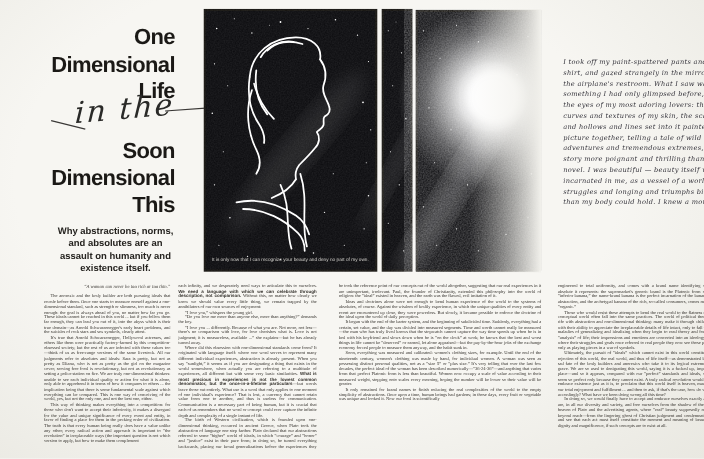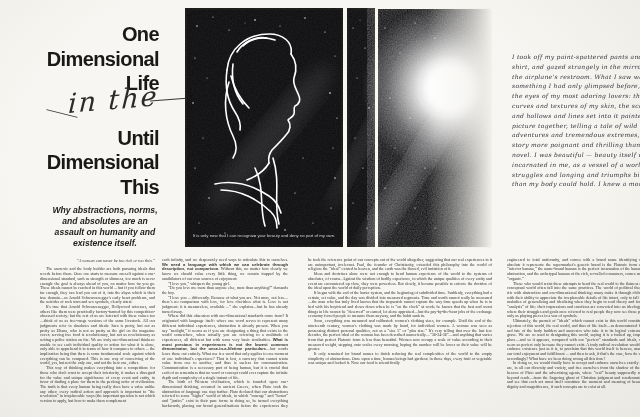--- a/index.html
+++ b/index.html
@@ -76,7 +76,7 @@
     <div class="t-line">Dimensional</div>
     <div class="t-line">Life</div>
     <div class="t-gap"></div>
-    <div class="t-line">Until</div>
+    <div class="t-line">Soon</div>
     <div class="t-line">Dimensional</div>
     <div class="t-line">This</div>
   </header>

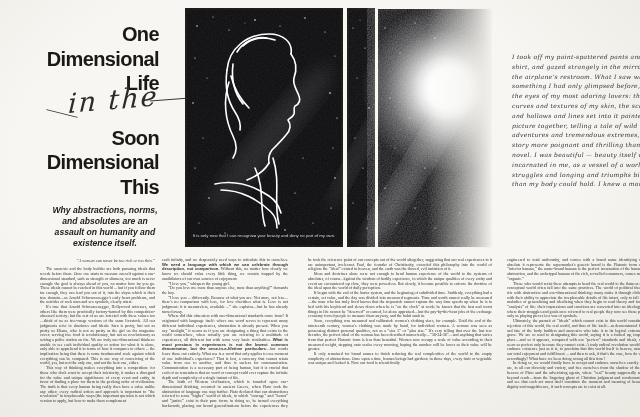--- a/index.html
+++ b/index.html
@@ -31,7 +31,7 @@
   
   .subtitle{
     position:absolute;left:26px;top:205px;width:114px;margin:0;
-    font-weight:bold;font-style:italic;font-size:8.6px;line-height:11px;
+    font-weight:bold;font-size:8.6px;line-height:11px;
     text-align:center;color:#25231f;
   }
 

